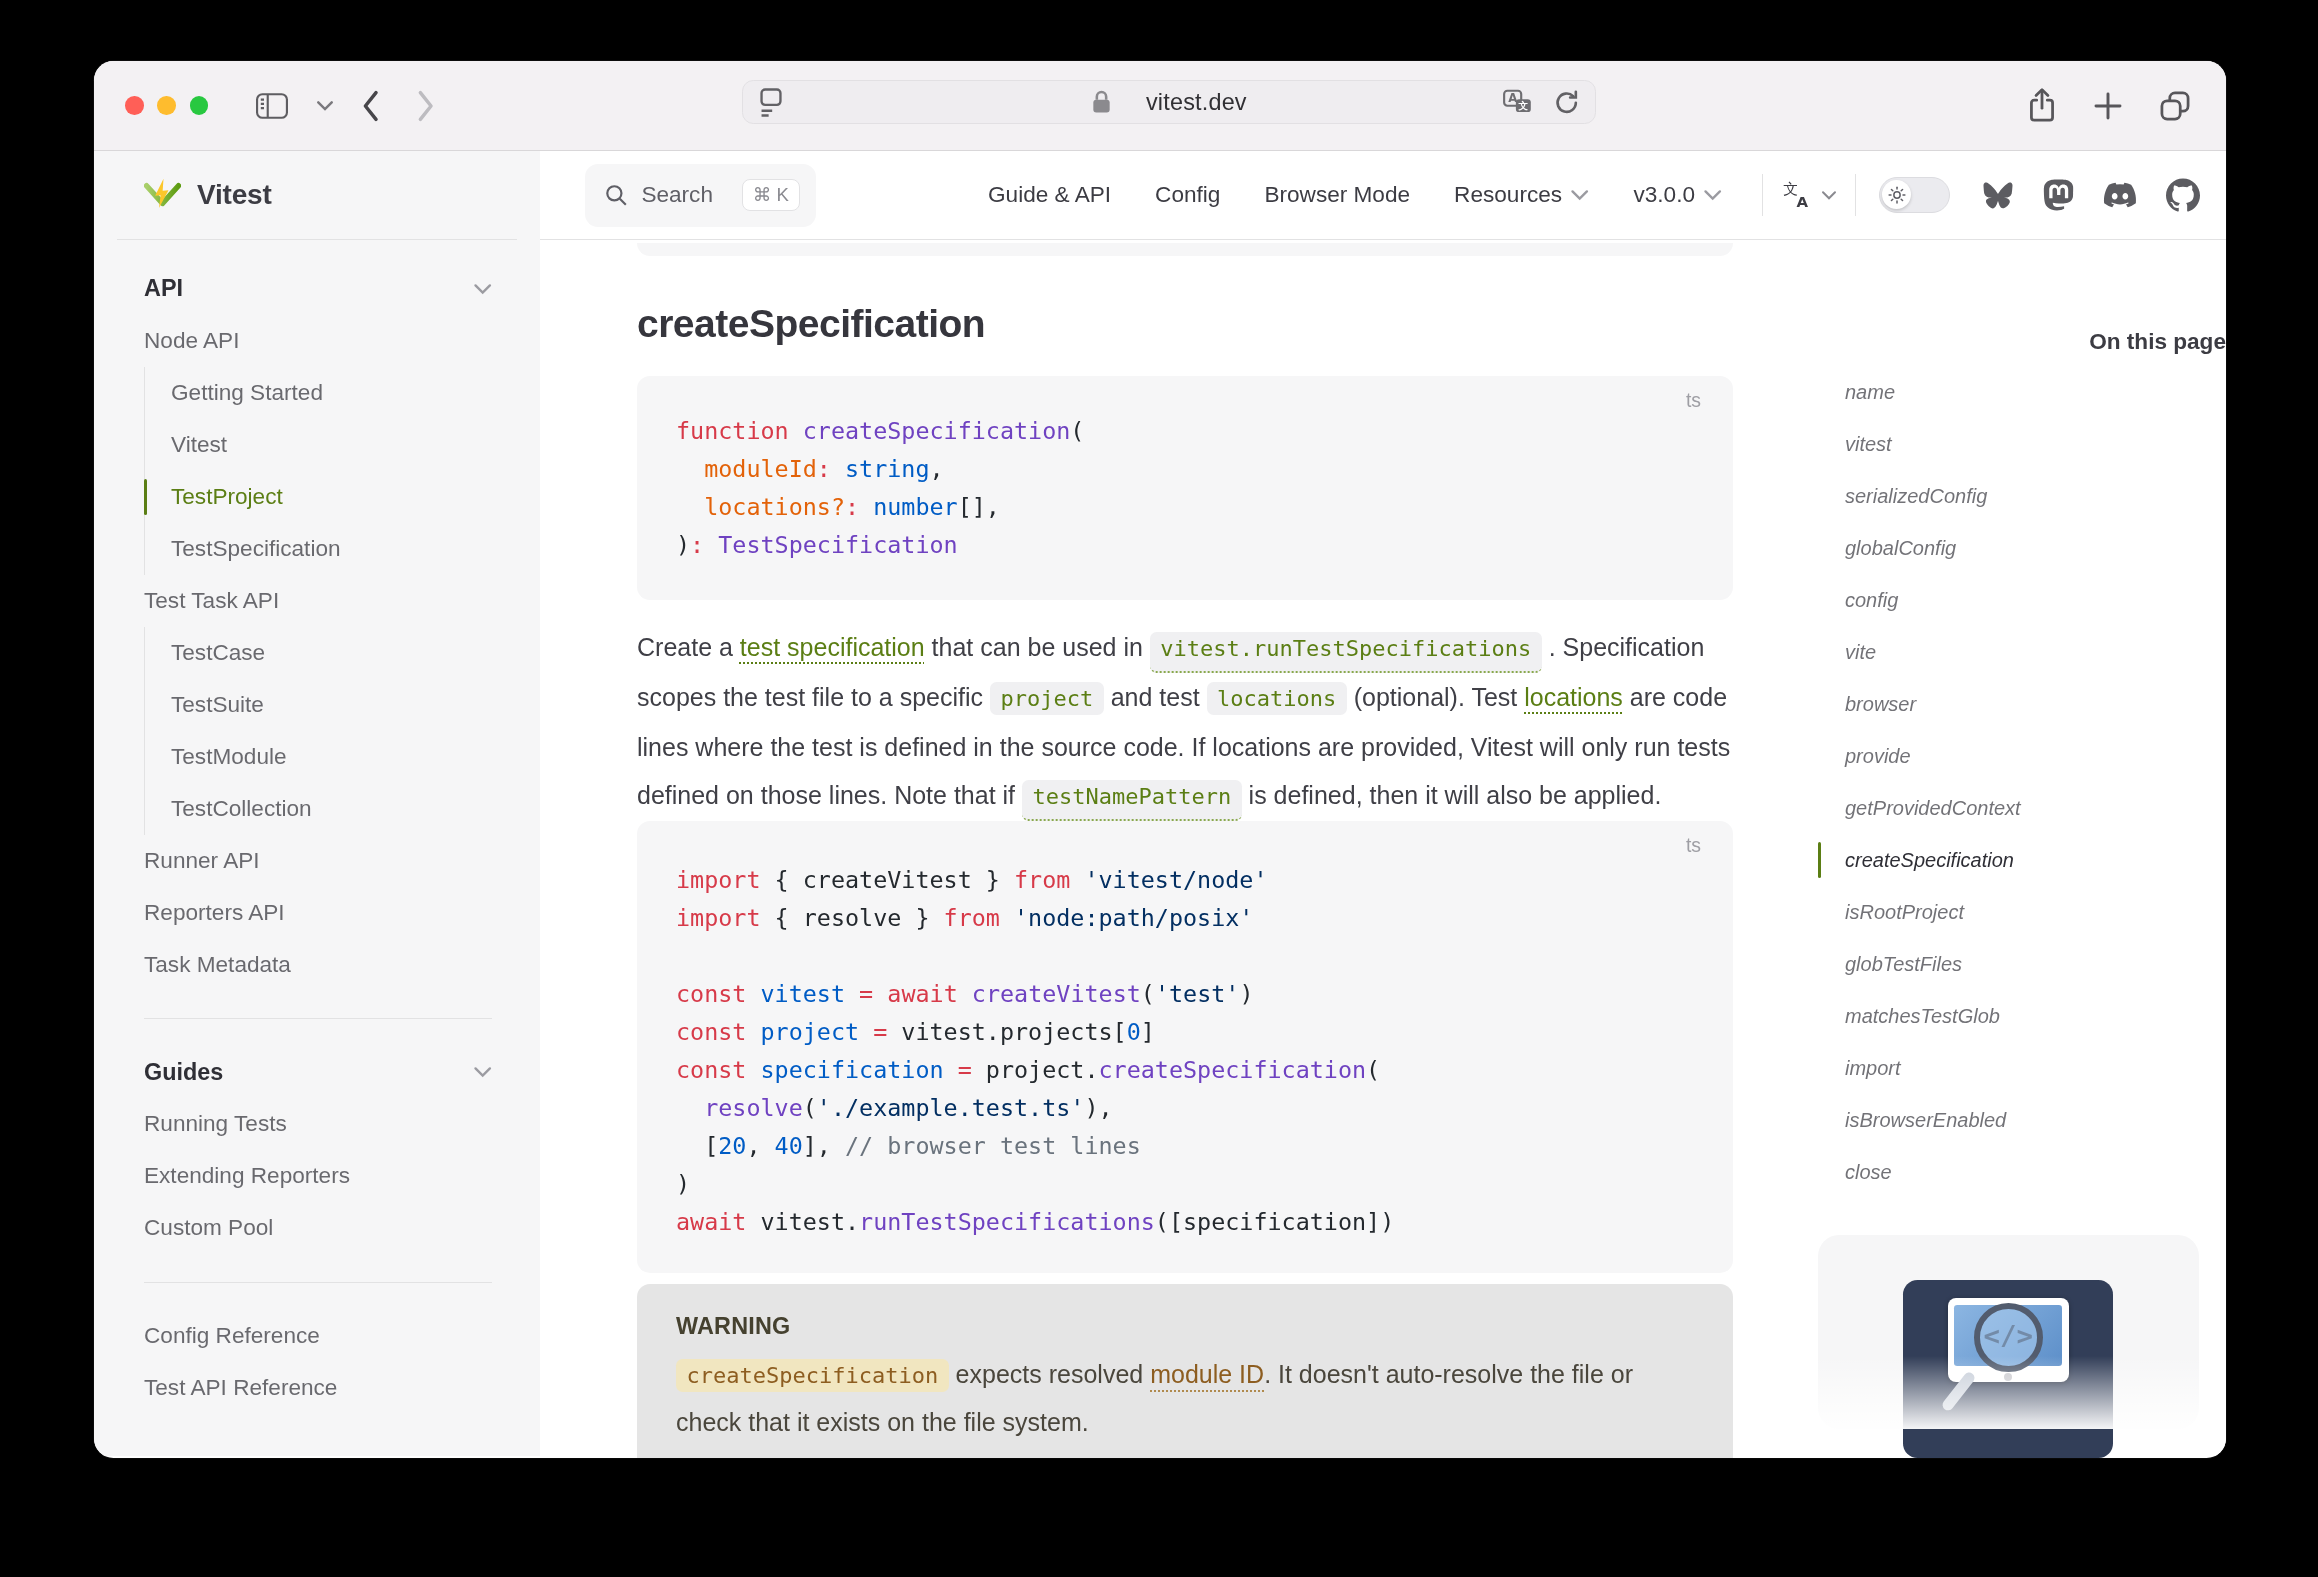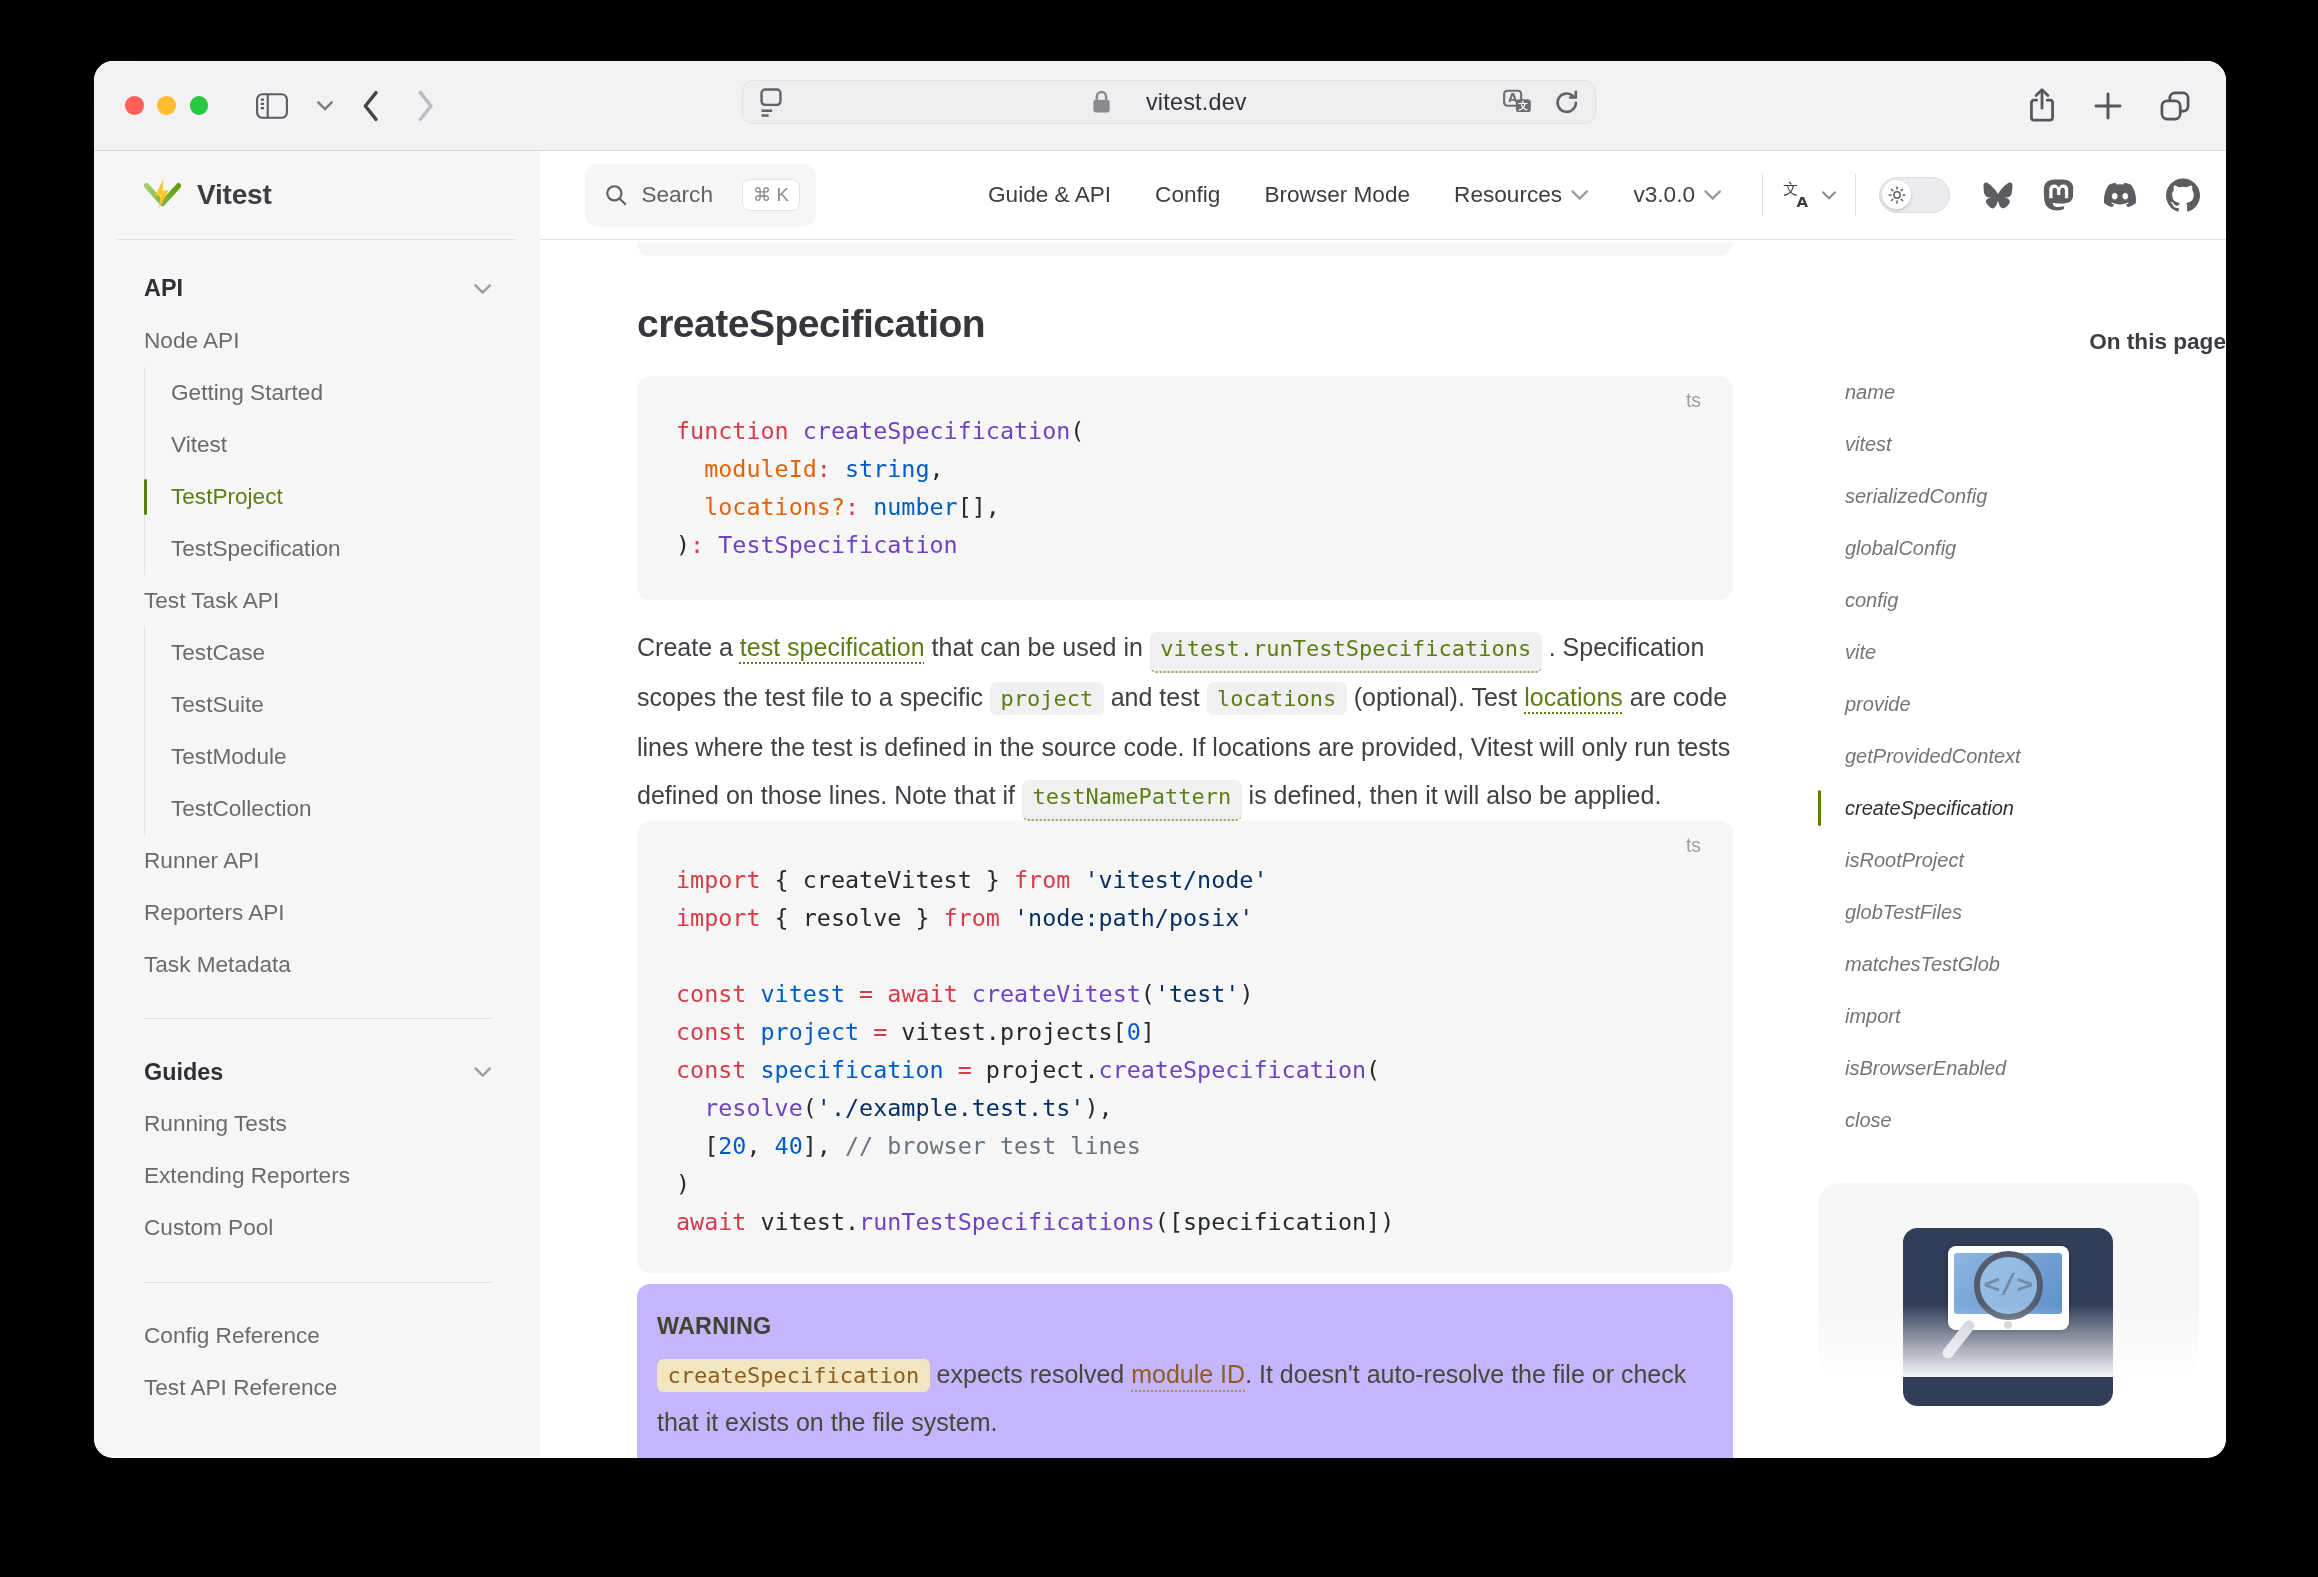--- a/index.html
+++ b/index.html
@@ -433,6 +433,7 @@
                 <li class="toc-item">globalConfig</li>
                 <li class="toc-item">config</li>
                 <li class="toc-item">vite</li>
+                <li class="toc-item">browser</li>
                 <li class="toc-item">provide</li>
                 <li class="toc-item">getProvidedContext</li>
                 <li class="toc-item active">createSpecification</li>

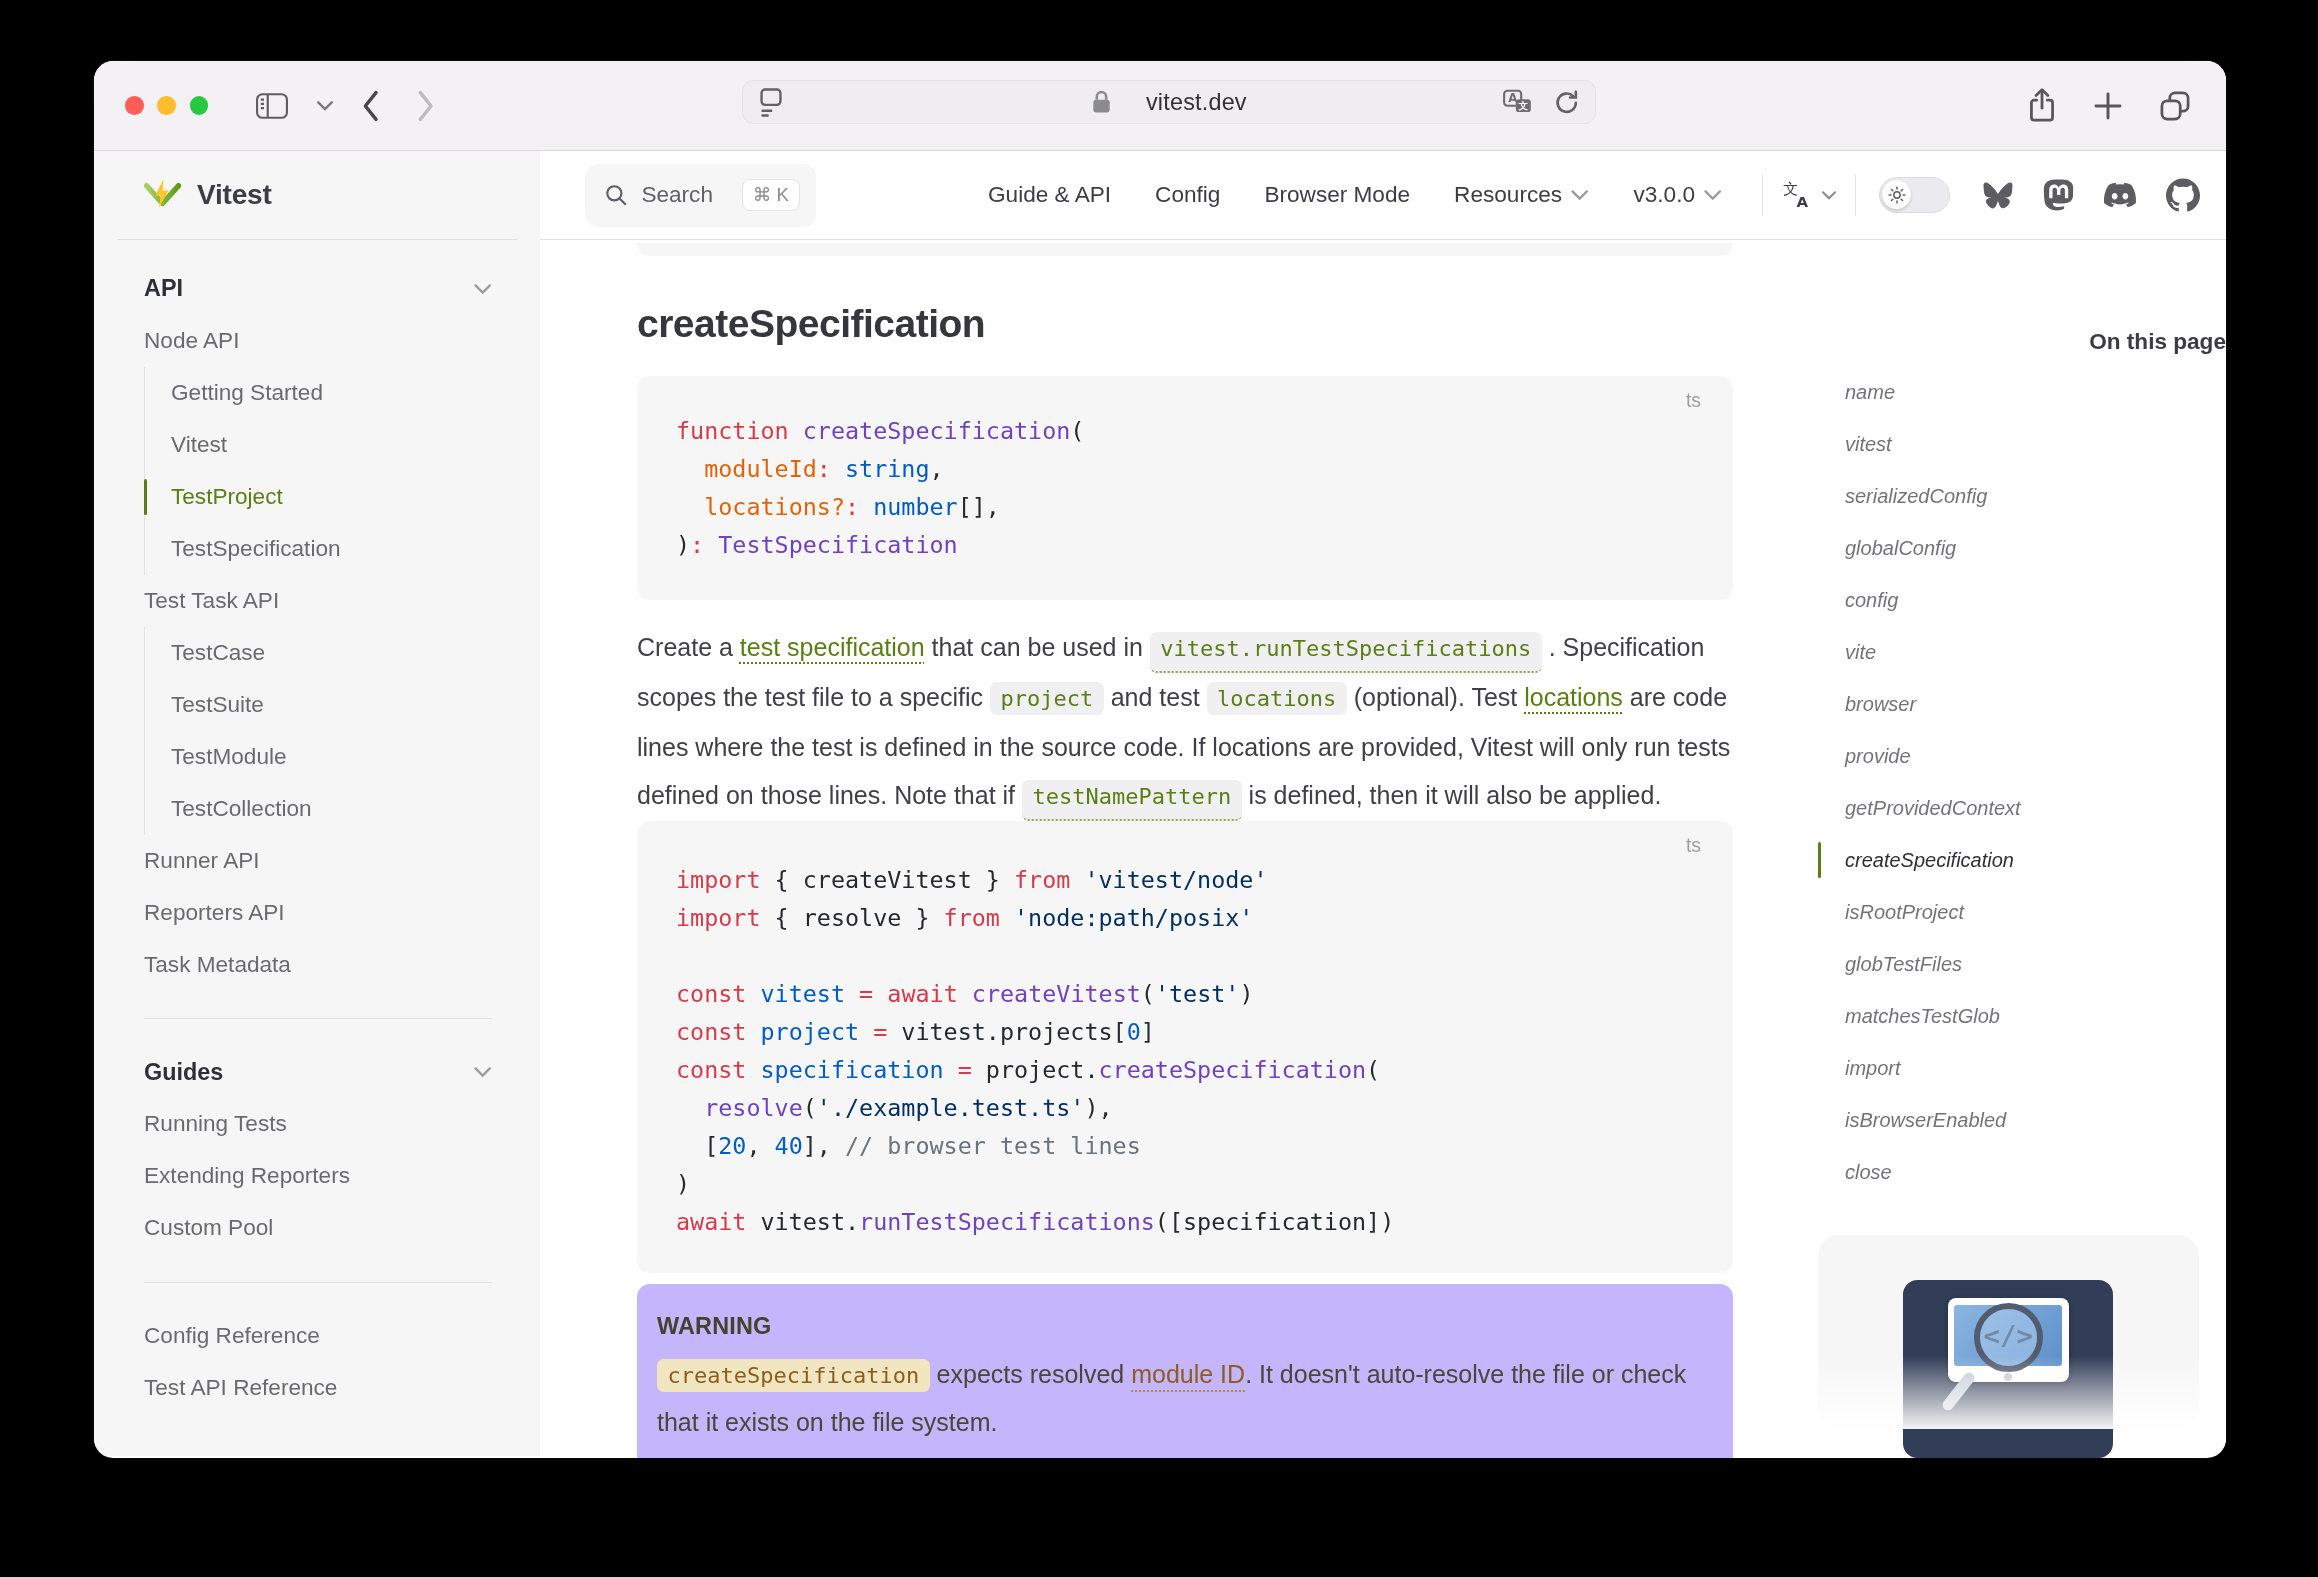--- a/index.html
+++ b/index.html
@@ -90,7 +90,7 @@
   .link { color:#5b7e14; text-decoration:underline dotted; text-decoration-thickness:1.6px;
     text-underline-offset:7.3px; cursor:pointer; }
   .ilink { text-decoration:none; border-bottom:2.4px dotted #8aa94e; padding-bottom:10px; cursor:pointer; }
-  .warning { margin-top:11.3px; background:#c4b5fd; border-radius:13px; padding:29px 20px 48px; }
+  .warning { margin-top:11.3px; background:#e5e5e5; border-radius:13px; padding:29px 39px 48px; }
   .warn-title { font-size:23.4px; font-weight:700; color:#45412f; letter-spacing:0.2px; }
   .warn-body { margin-top:11.3px; font-size:25px; line-height:47px; color:#4a463c; }
   .warning .icode { background:#f1e6c0; color:#8d5d20; }

